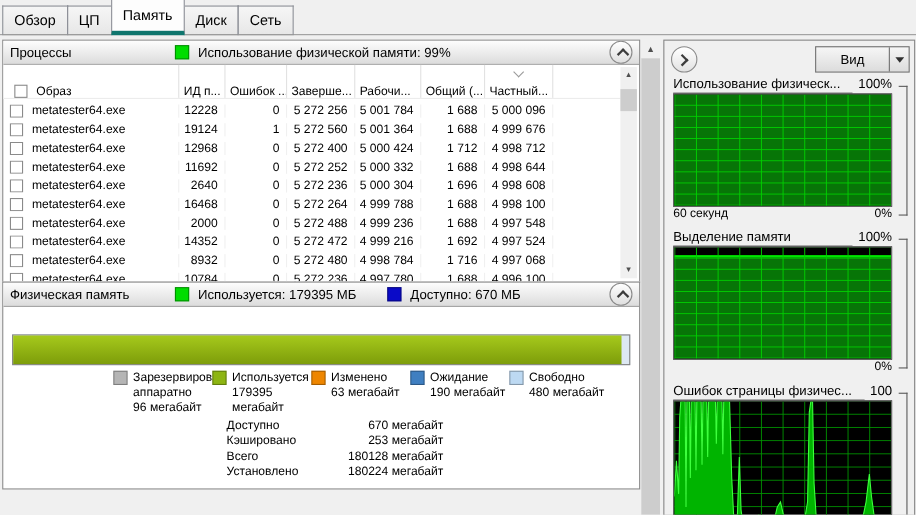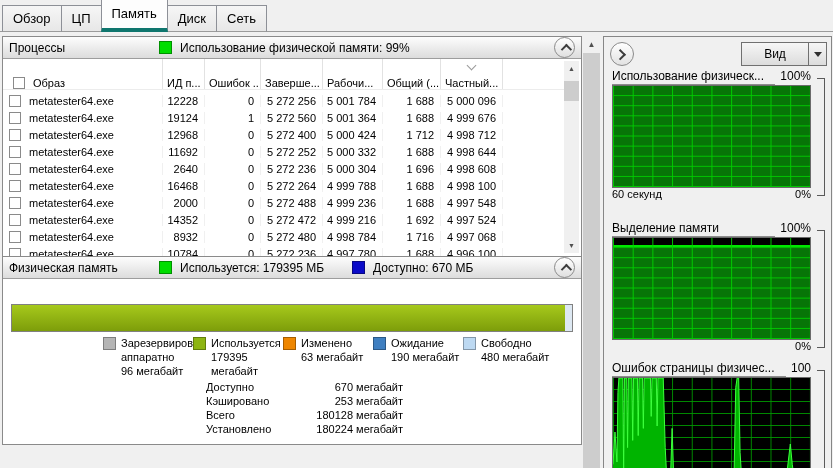--- a/index.html
+++ b/index.html
@@ -387,7 +387,7 @@
     <div class="bracket"></div>
   </div>
 
-  <div class="gsec" style="margin-top:18px">
+  <div class="gsec" style="margin-top:5px">
     <div class="glrow">
       <span class="gtitle">Выделение памяти</span>
       <span class="gmax">100%</span>

